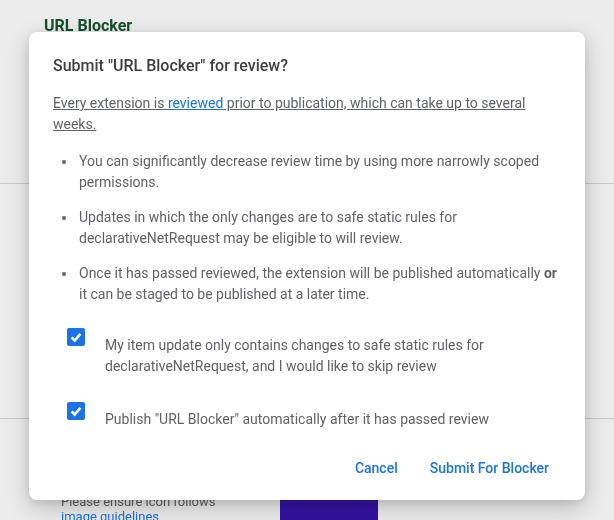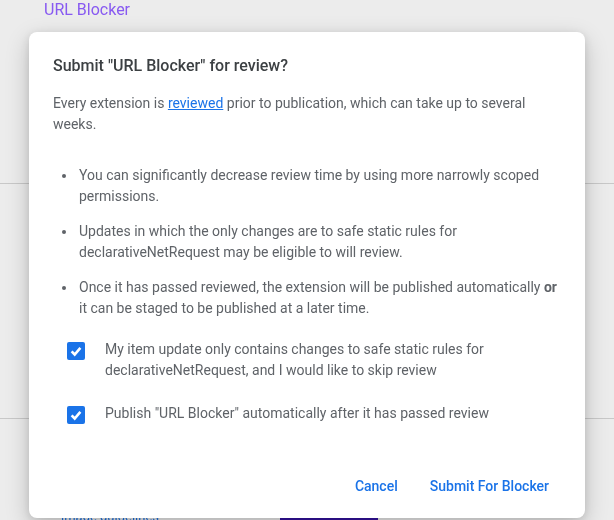--- a/index.html
+++ b/index.html
@@ -19,9 +19,9 @@
   }
   .bg-title {
     font-size: 16px;
-    color: #8b5cf6;
-    padding: 0 20px;
-    font-weight: 400;
+    color: #14532d;
+    padding: 16px 20px;
+    font-weight: 700;
     line-height: 1.2;
   }
   .bg-hr {

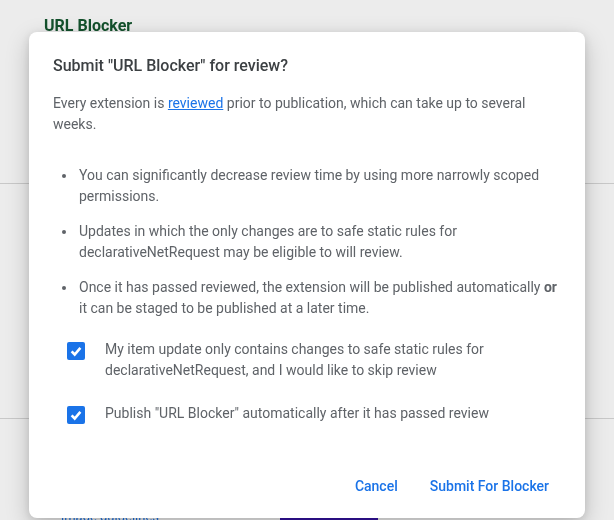--- a/index.html
+++ b/index.html
@@ -85,7 +85,8 @@
     line-height: 1.5;
   }
   .dialog-body p {
-    margin-bottom: 30px;
+    margin-bottom: 16px;
+    text-decoration: underline;
   }
   .dialog-body a {
     color: #1a73e8;

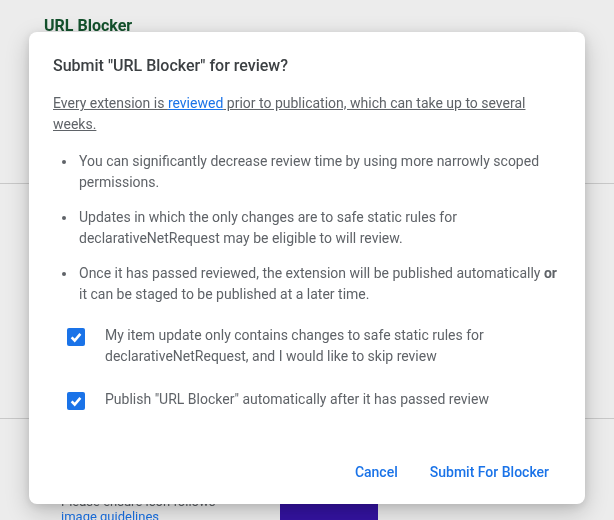--- a/index.html
+++ b/index.html
@@ -112,6 +112,7 @@
     color: #5f6368;
     line-height: 1.5;
     padding-left: 20px;
+    margin-top: 10px;
   }
   .checkbox {
     width: 18px;

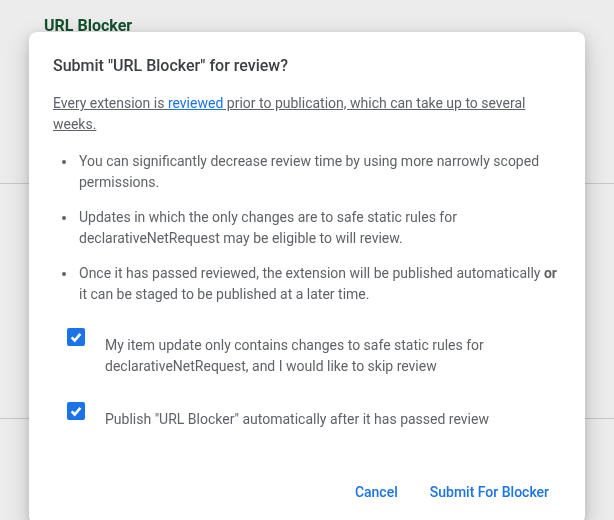--- a/index.html
+++ b/index.html
@@ -136,7 +136,7 @@
     display: flex;
     justify-content: flex-end;
     gap: 8px;
-    margin-top: 40px;
+    margin-top: 16px;
   }
   .btn {
     font-size: 14px;

